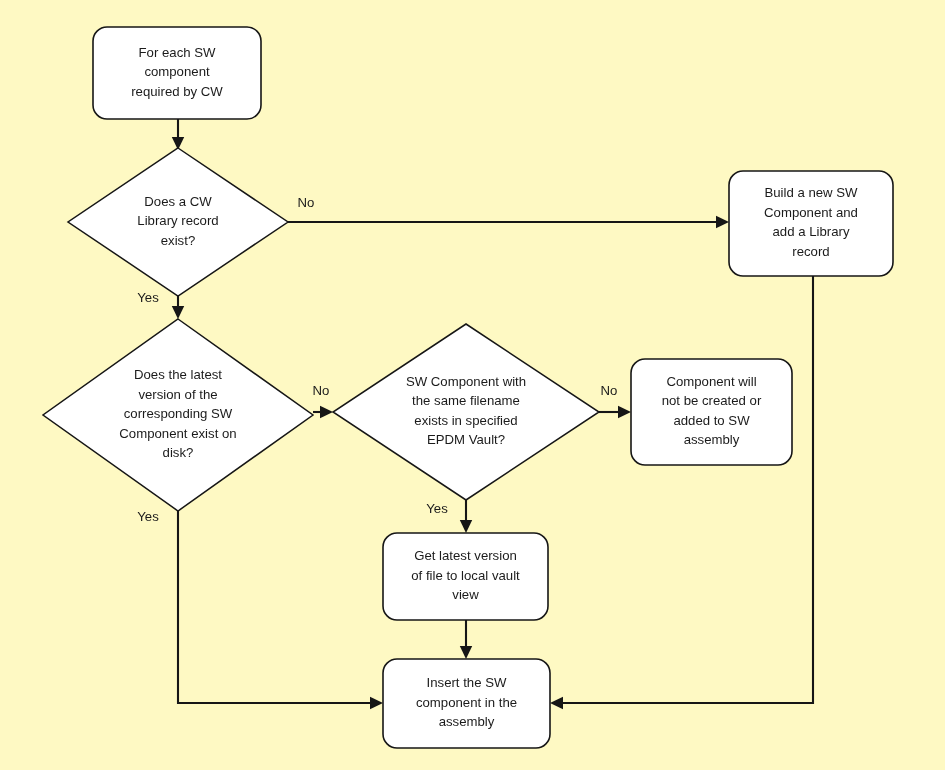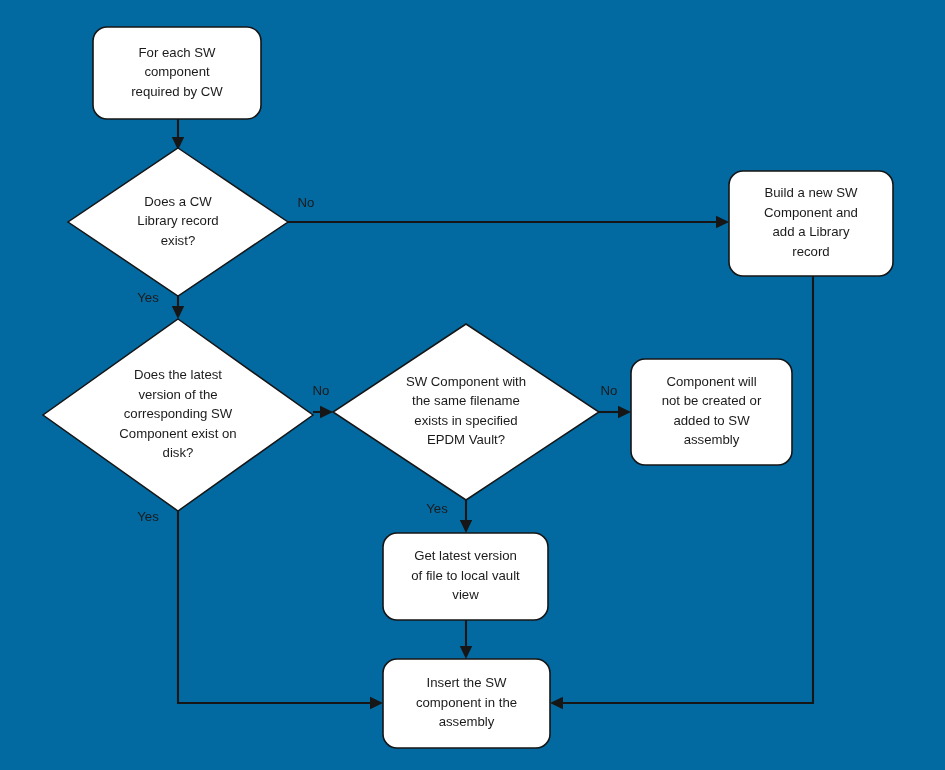--- a/index.html
+++ b/index.html
@@ -18,7 +18,7 @@
     position: relative;
     width: 945px;
     height: 770px;
-    background: #0369a1;
+    background: #fef9c3;
   }
   svg#flow-svg {
     position: absolute;

